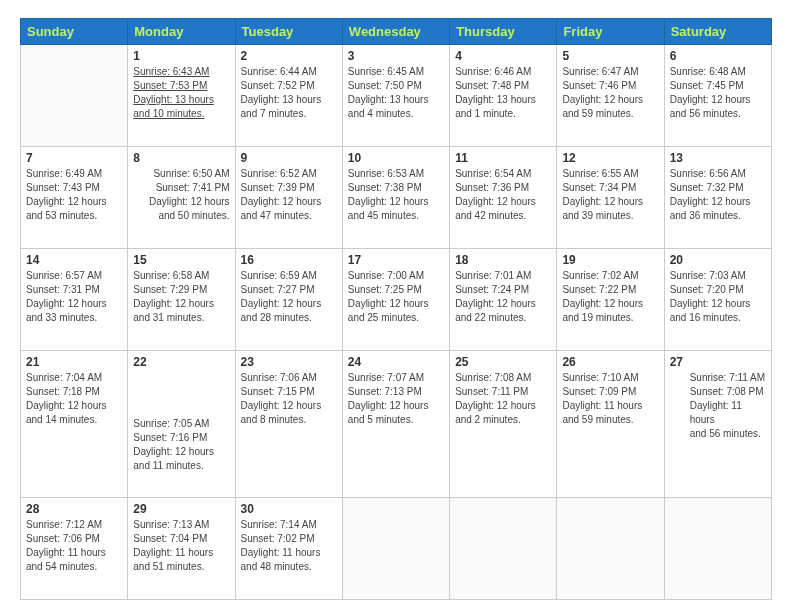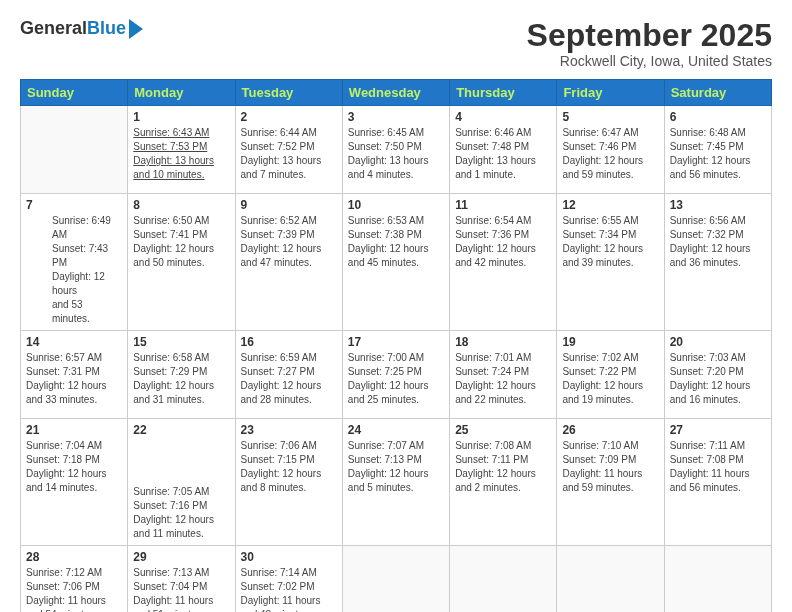--- a/index.html
+++ b/index.html
@@ -113,21 +113,6 @@
 <body>
 
 <div class="page">
-  <div class="header">
-    <div class="logo">
-      <div class="logo-text">
-        <span class="logo-general">General</span>
-        <div class="logo-blue-container">
-          <span class="logo-blue">Blue</span>
-          <div class="logo-arrow"></div>
-        </div>
-      </div>
-    </div>
-    <div class="title-section">
-      <div class="month-title">September 2025</div>
-      <div class="location">Rockwell City, Iowa, United States</div>
-    </div>
-  </div>
 
   <table class="calendar">
     <thead>

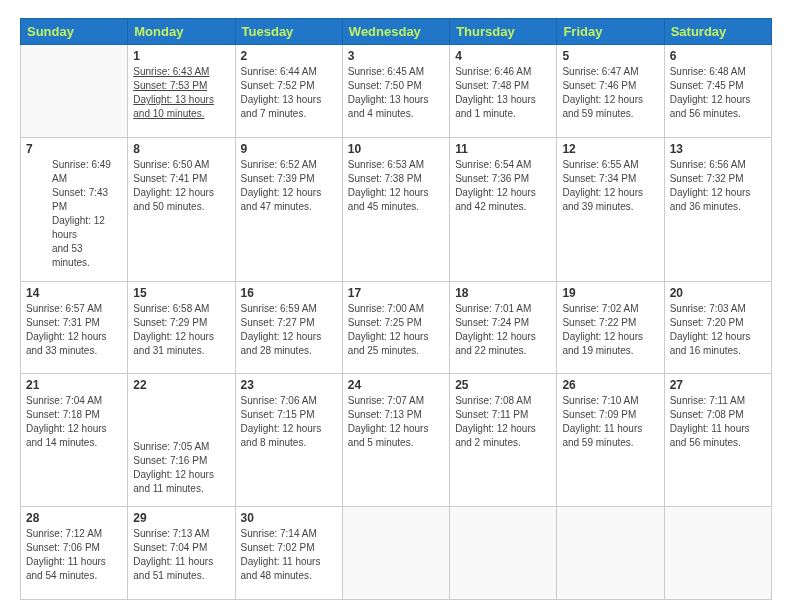--- a/index.html
+++ b/index.html
@@ -175,7 +175,7 @@
         <tr>
           <td>
             <span class="day-number">7</span>
-            <div class="day-info" style="white-space: pre-line; margin-left: 26px;">Sunrise: 6:49 AM
+            <div class="day-info" style="white-space: pre-line;">Sunrise: 6:49 AM
 Sunset: 7:43 PM
 Daylight: 12 hours
 and 53 minutes.</div>

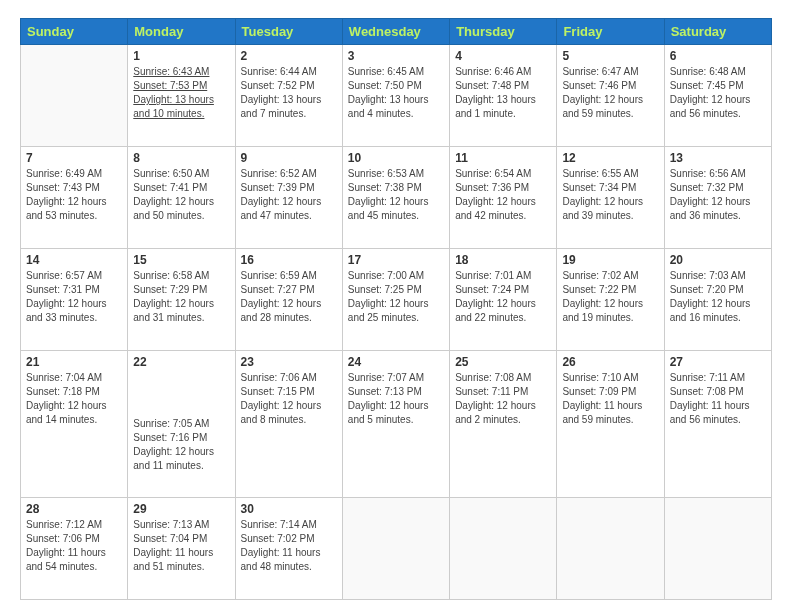--- a/index.html
+++ b/index.html
@@ -182,7 +182,7 @@
           </td>
           <td>
             <span class="day-number">8</span>
-            <div class="day-info" style="white-space: pre-line;">Sunrise: 6:50 AM
+            <div class="day-info" style="white-space: pre-line; text-align: right;">Sunrise: 6:50 AM
 Sunset: 7:41 PM
 Daylight: 12 hours
 and 50 minutes.</div>

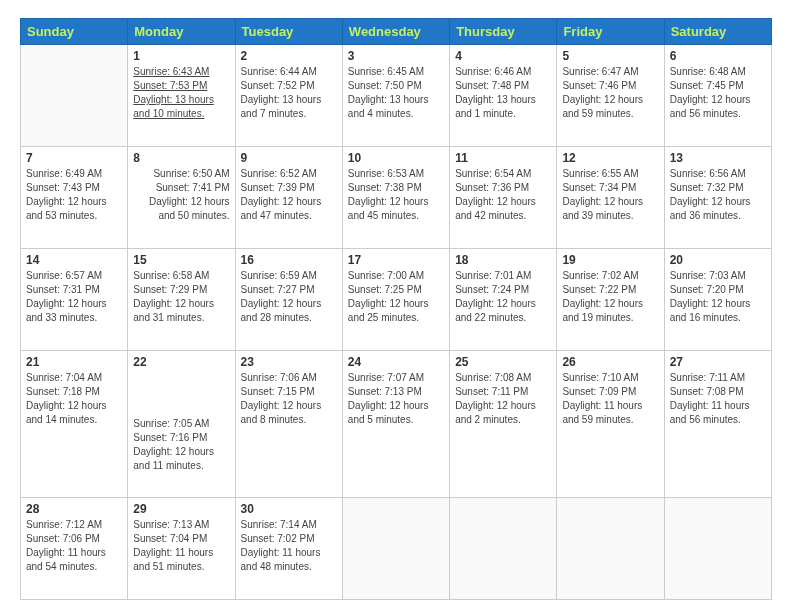--- a/index.html
+++ b/index.html
@@ -319,7 +319,7 @@
           </td>
           <td>
             <span class="day-number">27</span>
-            <div class="day-info" style="white-space: pre-line;">Sunrise: 7:11 AM
+            <div class="day-info" style="white-space: pre-line; margin-left: 20px;">Sunrise: 7:11 AM
 Sunset: 7:08 PM
 Daylight: 11 hours
 and 56 minutes.</div>

